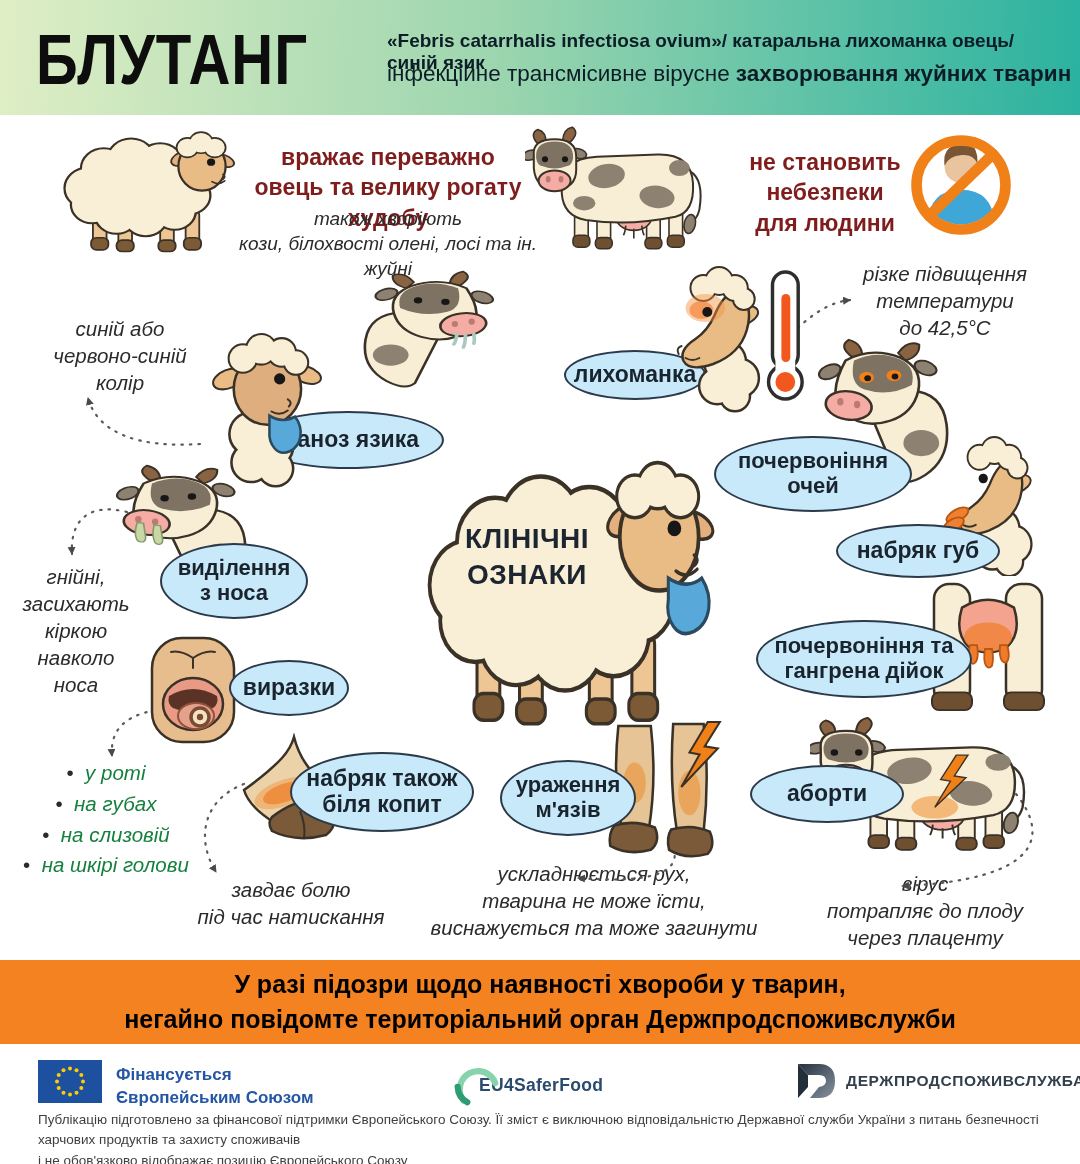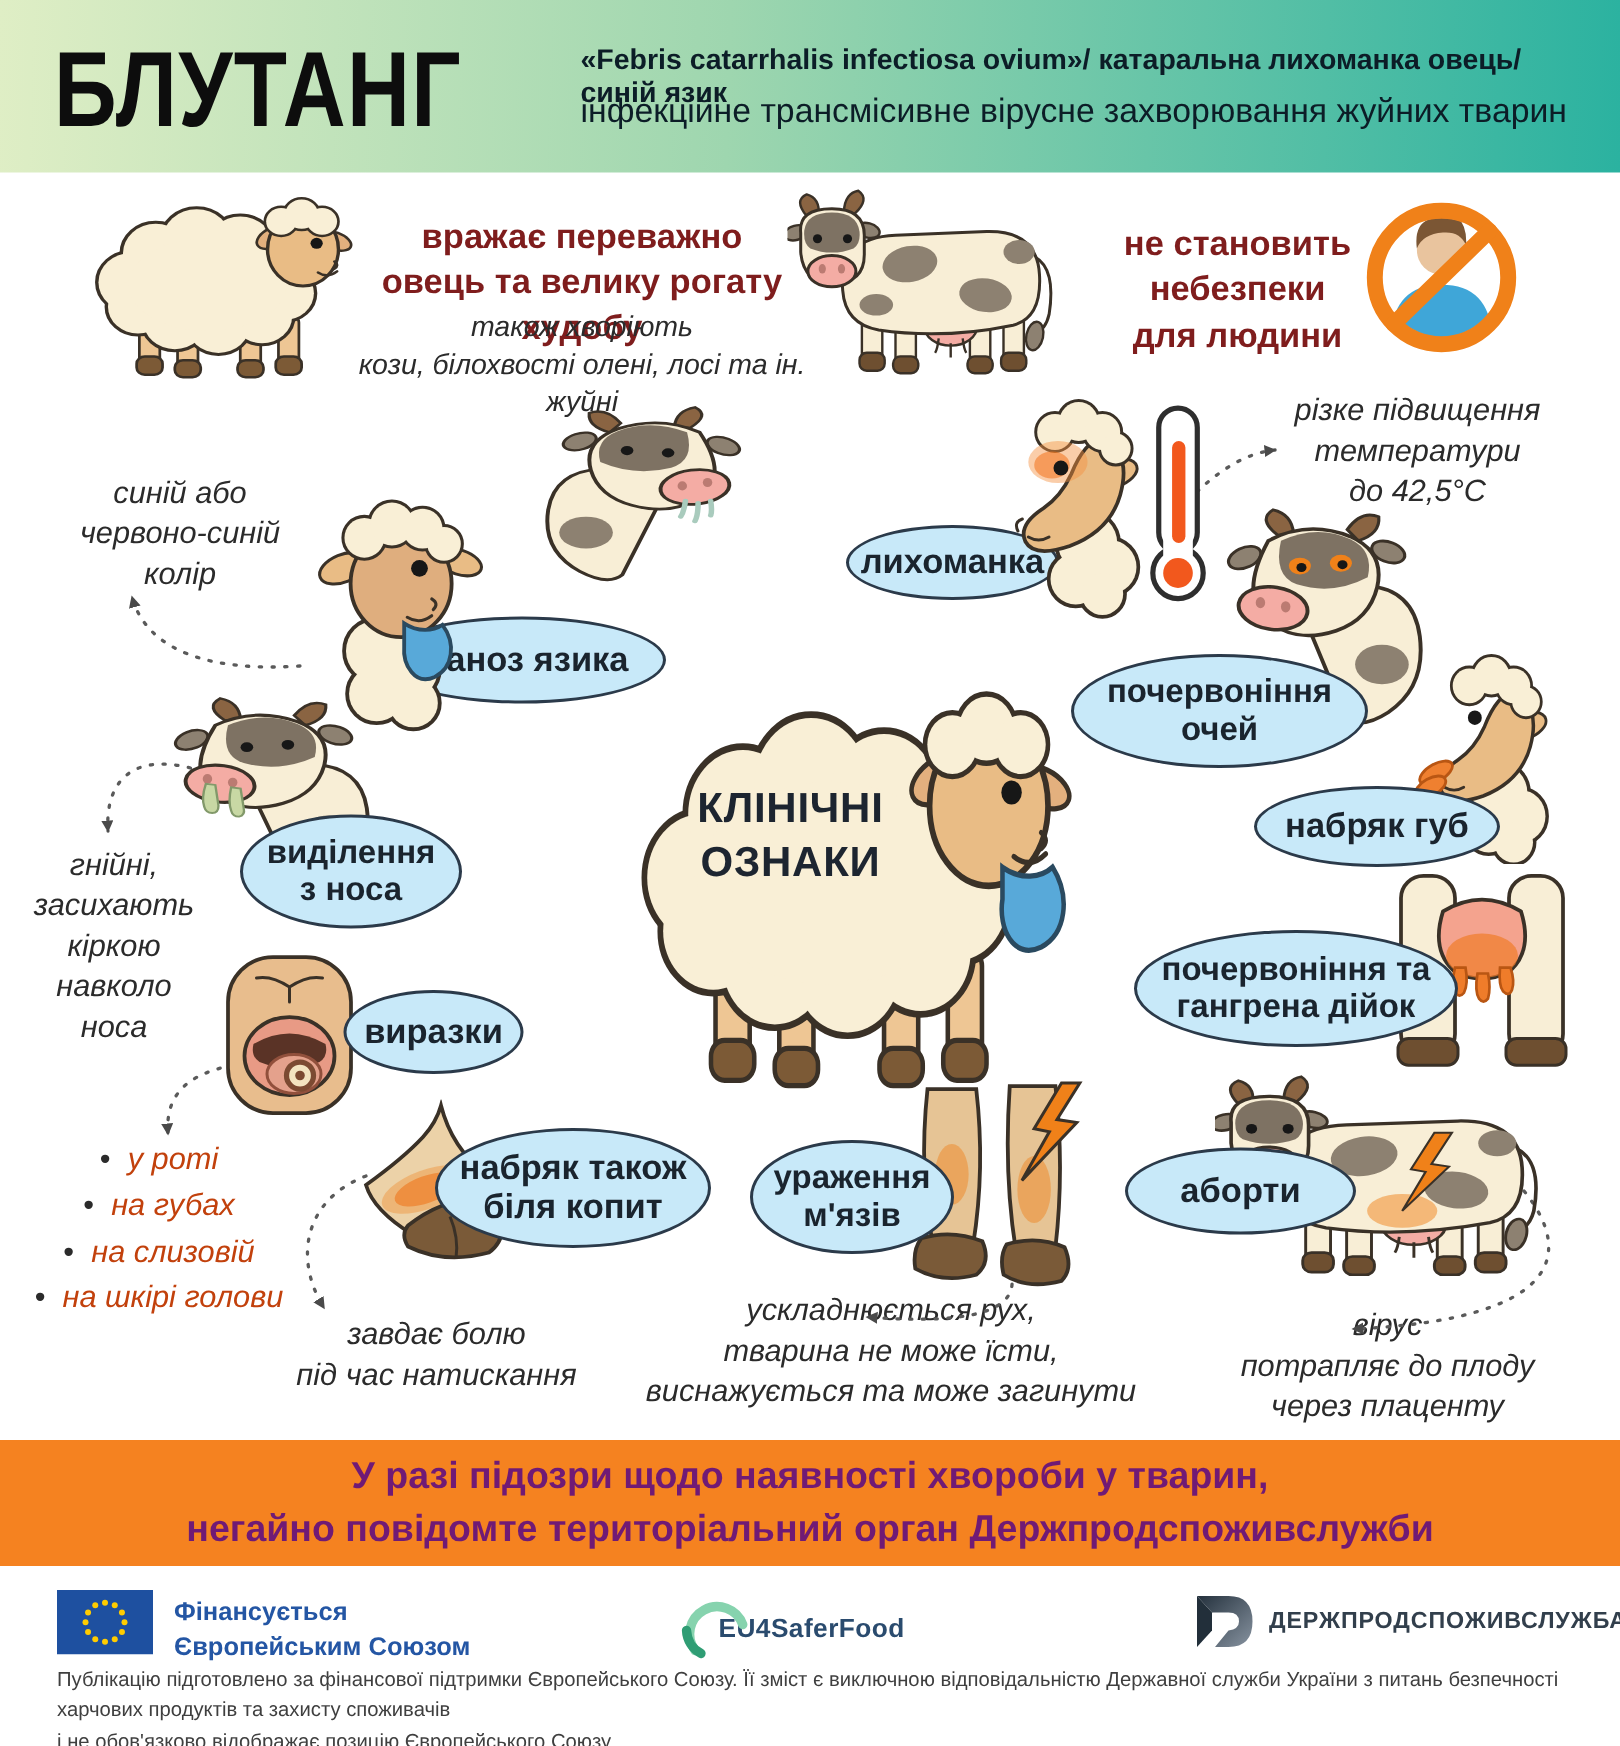--- a/index.html
+++ b/index.html
@@ -16,7 +16,7 @@
           font-size:19px; color:#0c1d27; }
   .sub2 { position:absolute; left:387px; top:61px; width:680px; font-size:22.5px; color:#0c1d27; white-space:nowrap; }
   .sub2 .plain { font-weight:normal; margin-right:6px; }
-  .sub2 .bold  { font-weight:normal; }
+  .sub2 .bold  { font-weight:bold; }
 
   .bold-note { position:absolute; font-weight:bold; font-size:23px; color:#7f1d1d;
                text-align:center; line-height:1.32; white-space:pre-line; }

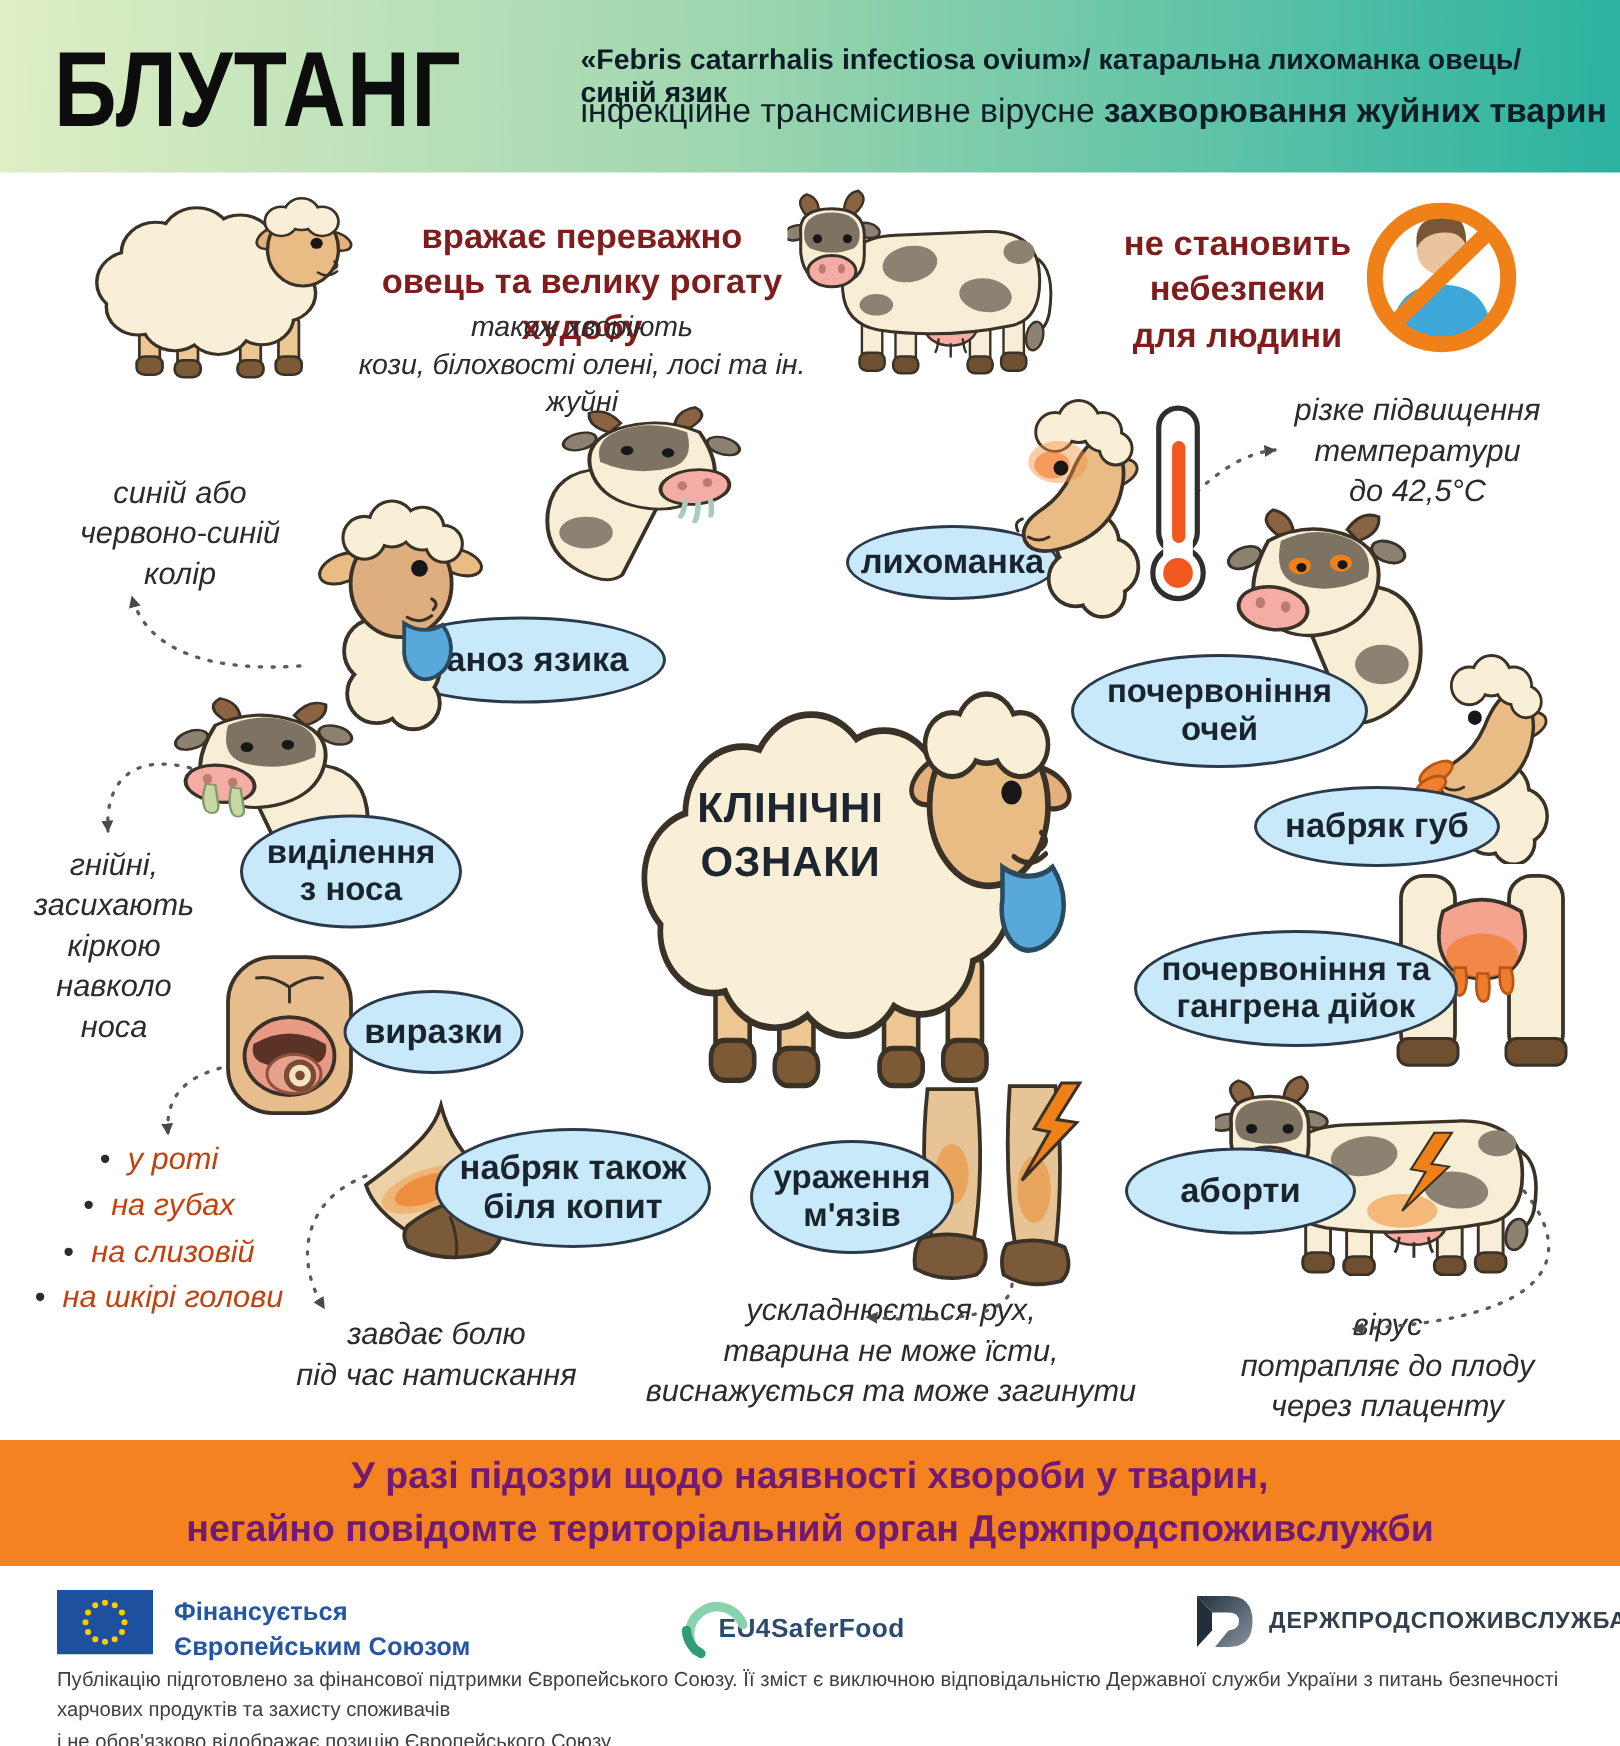--- a/index.html
+++ b/index.html
@@ -51,7 +51,7 @@
 
   .bullets { position:absolute; left:8px; top:758px; width:196px; list-style:none;
              text-align:center; z-index:2; }
-  .bullets li { font-style:italic; font-size:20.5px; color:#c2410c; line-height:1.5; }
+  .bullets li { font-style:italic; font-size:20.5px; color:#15803d; line-height:1.5; }
   .bullets li::before { content:"•\00a0\00a0"; font-style:normal; color:#2b2b2b; }
 </style>
 </head>

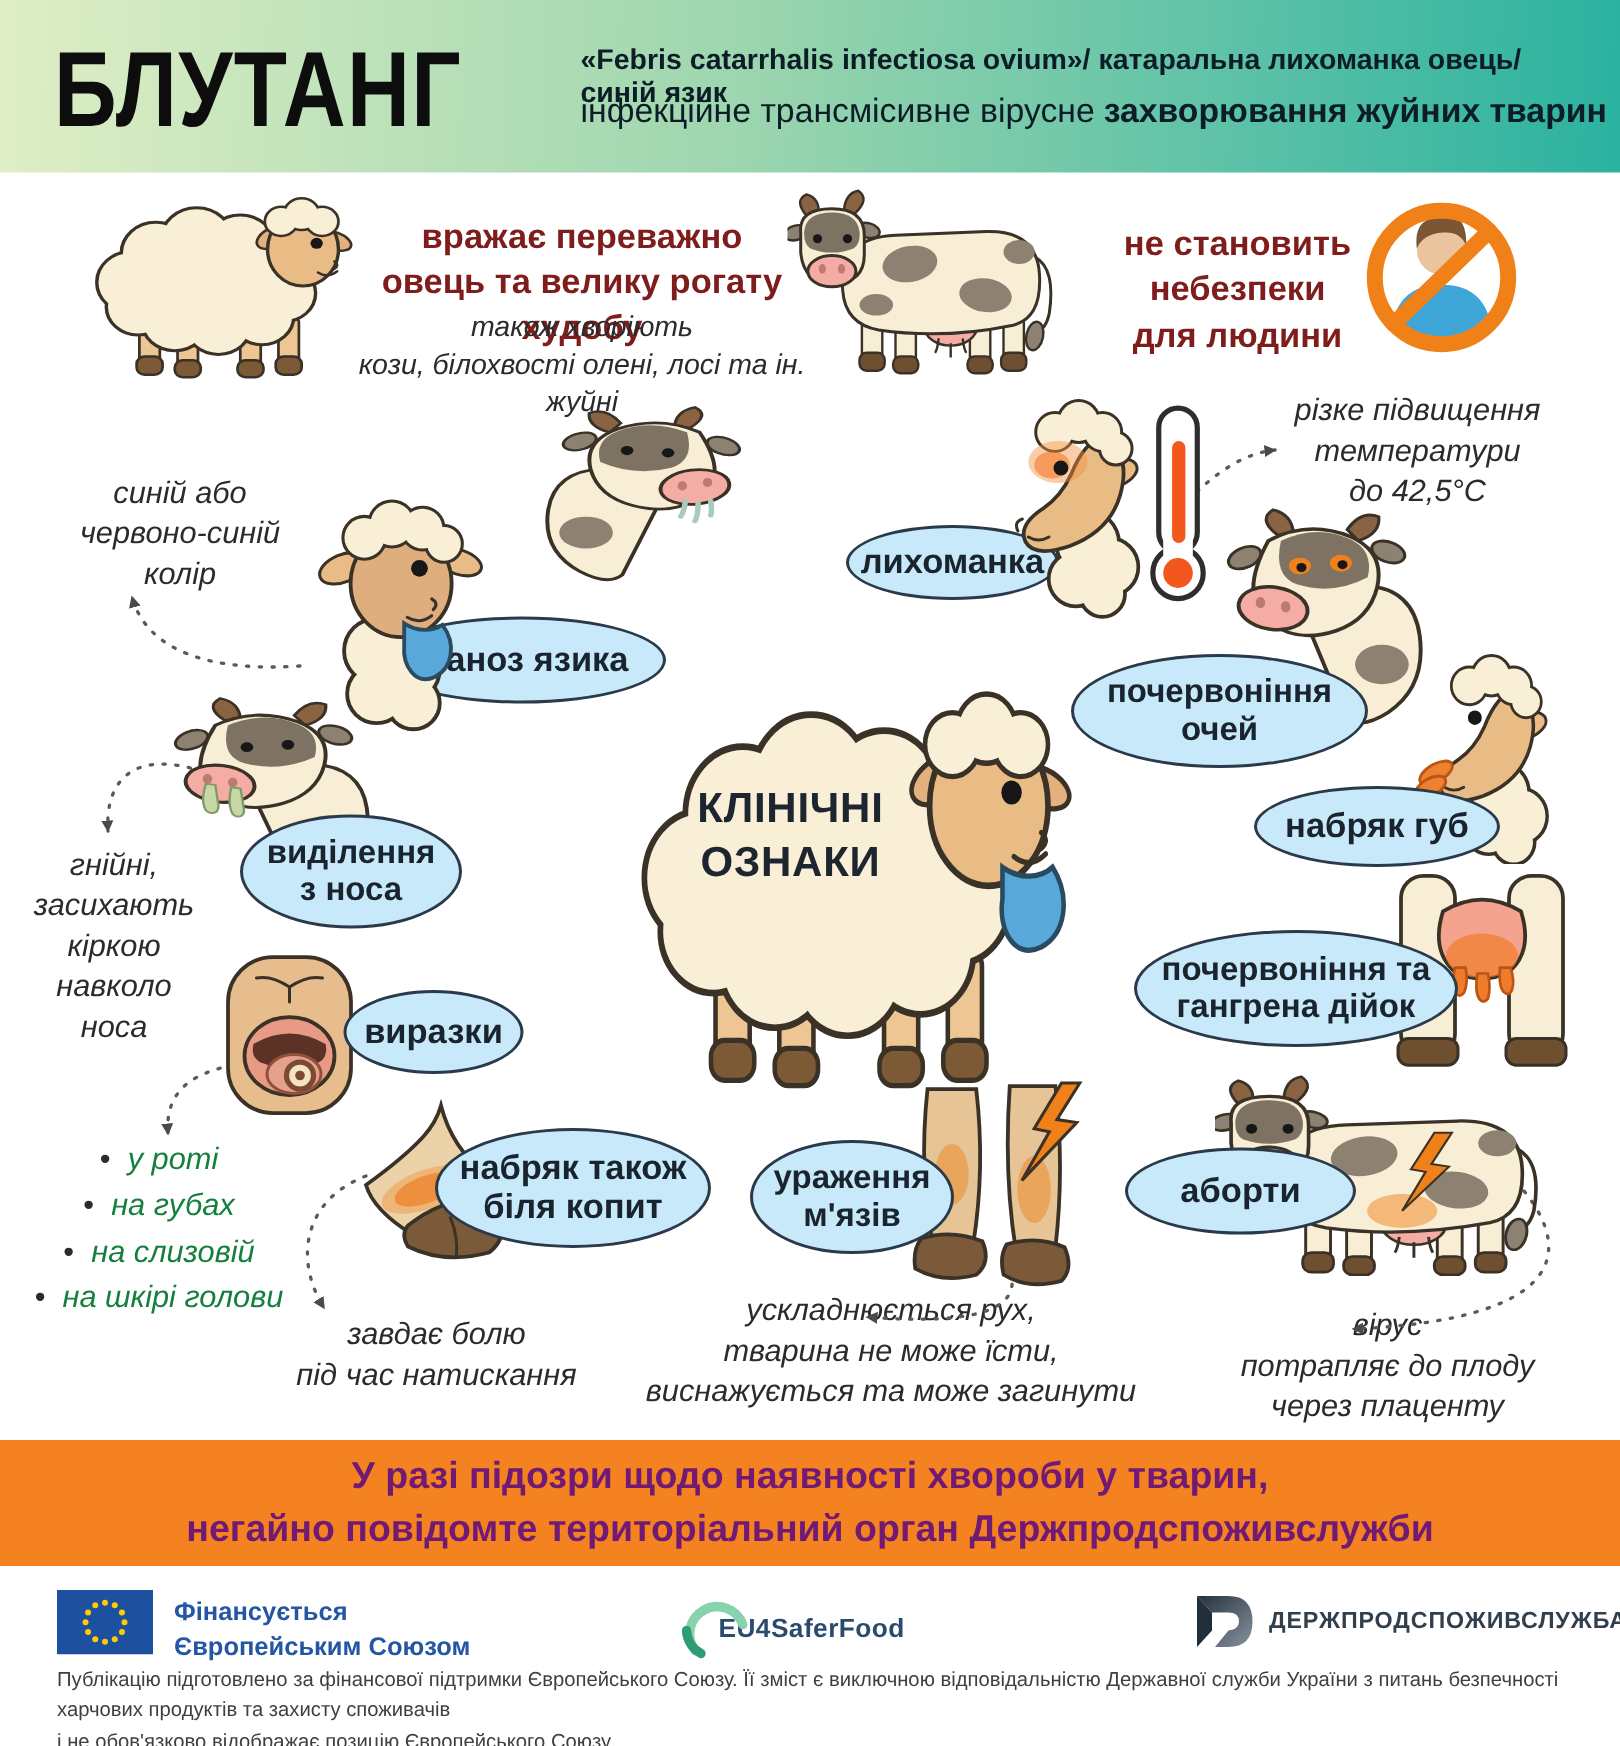--- a/index.html
+++ b/index.html
@@ -37,7 +37,7 @@
 
   .banner { position:absolute; left:0; top:960px; width:1080px; height:84px; background:#f58220;
             display:flex; align-items:center; justify-content:center; z-index:5; }
-  .banner-text { color:#701a75; font-weight:bold; font-size:25px; line-height:1.42;
+  .banner-text { color:#000000; font-weight:bold; font-size:25px; line-height:1.42;
                  text-align:center; white-space:pre-line; }
 
   .eu-funding { position:absolute; left:116px; top:1064px; font-weight:bold; font-size:17px;

